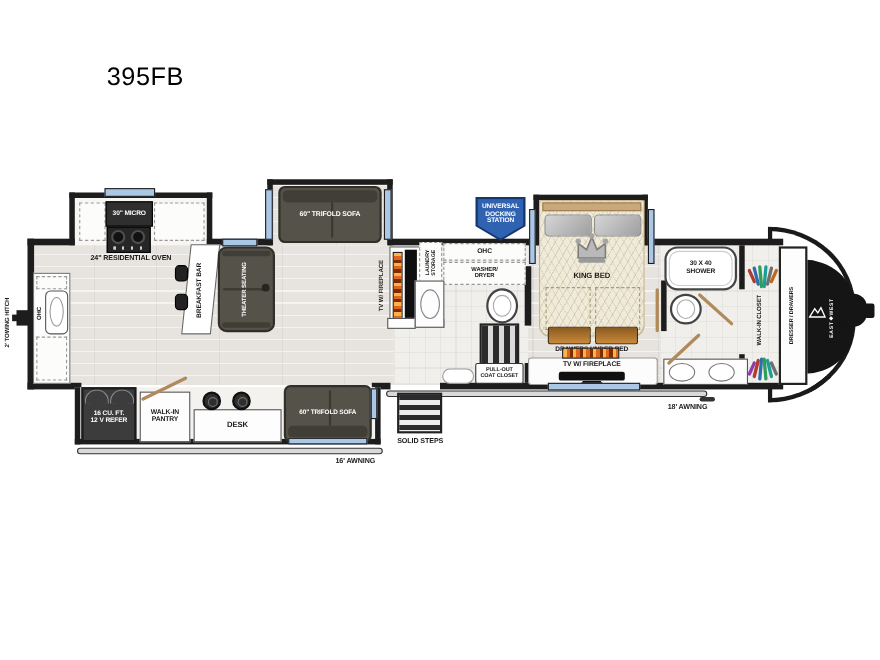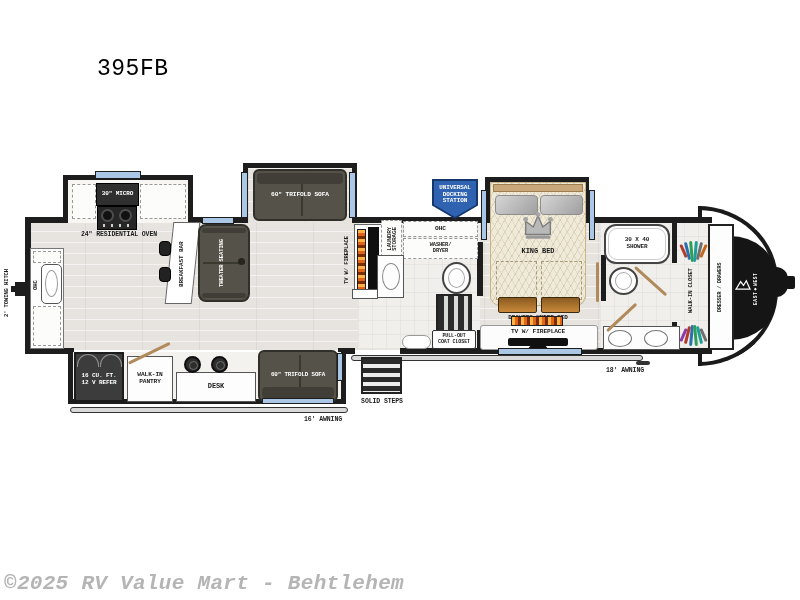--- a/index.html
+++ b/index.html
@@ -5,7 +5,7 @@
   html,body{margin:0;padding:0;background:#fff;}
   #stage{position:relative;width:800px;height:600px;background:#fff;overflow:hidden;font-family:"Liberation Sans",sans-serif;}
   .abs{position:absolute;box-sizing:border-box;}
-  .lbl{position:absolute;box-sizing:border-box;font-family:Liberation Mono, monospace;font-weight:bold;color:#1b1b1b;display:flex;align-items:center;justify-content:center;line-height:1.12;letter-spacing:-0.1px;}
+  .lbl{position:absolute;box-sizing:border-box;font-family:Liberation Sans, sans-serif;font-weight:bold;color:#1b1b1b;display:flex;align-items:center;justify-content:center;line-height:1.12;letter-spacing:-0.1px;}
   .vt{writing-mode:vertical-rl;transform:rotate(180deg);}
   .wall{position:absolute;background:#1d1d1d;box-sizing:border-box;}
   .win{position:absolute;background:#aac7e6;border:1px solid #1d1d1d;box-sizing:border-box;z-index:30;}

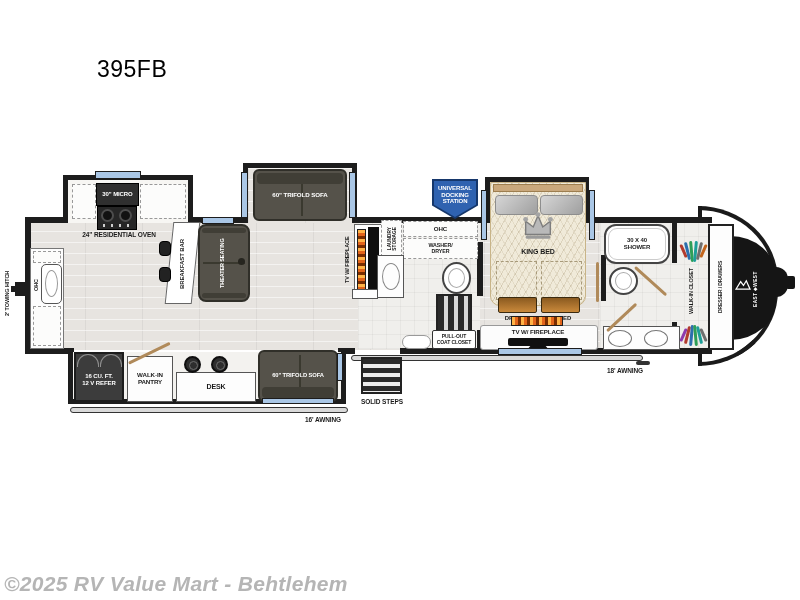--- a/index.html
+++ b/index.html
@@ -245,7 +245,6 @@
   <div class="abs" style="left:70px;top:407px;width:278px;height:6px;background:#d9d9d9;border:1.5px solid #333;border-radius:3px;"></div>
   <div class="lbl" style="left:296px;top:415px;width:54px;height:10px;font-size:6.5px;">16' AWNING</div>
 
-  <div class="lbl" style="left:4px;top:570px;width:520px;height:28px;justify-content:flex-start;font-size:21px;font-style:italic;font-weight:bold;color:#b5b5b5;letter-spacing:0.3px;">©2025 RV Value Mart - Behtlehem</div>
 
 </div>
 

